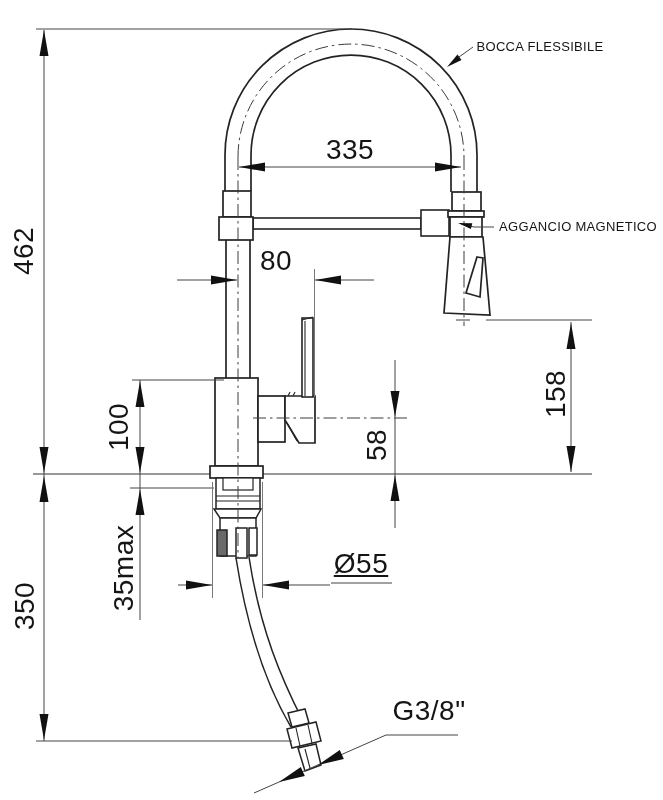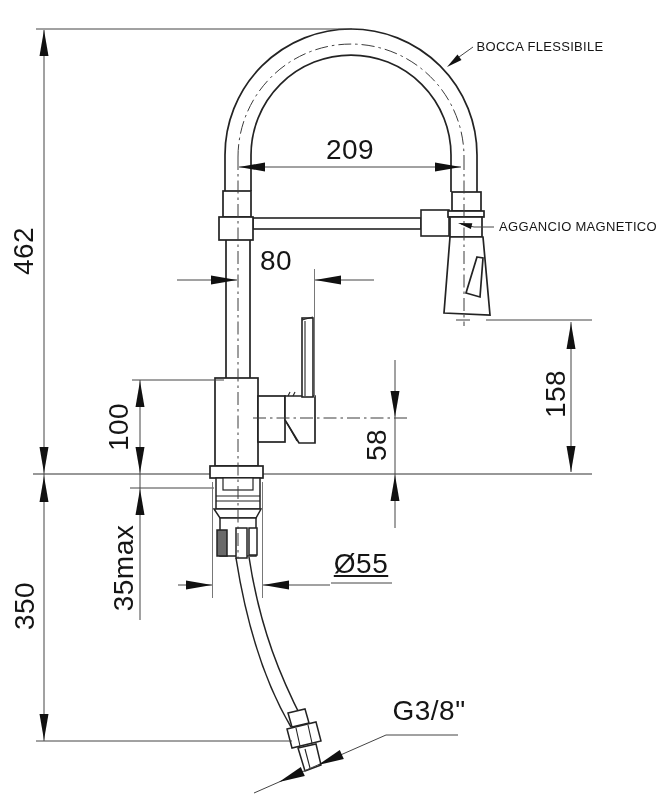--- a/index.html
+++ b/index.html
@@ -197,7 +197,7 @@
   <div class="lbl num rot" style="left:124px;top:568px;">35max</div>
   <div class="lbl num rot" style="left:377px;top:445px;">58</div>
   <div class="lbl num rot" style="left:556px;top:394px;">158</div>
-  <div class="lbl num hor" style="left:350px;top:150px;">209</div>
+  <div class="lbl num hor" style="left:350px;top:150px;">335</div>
   <div class="lbl num hor" style="left:276px;top:261px;text-align:center;">80</div>
   <div class="lbl num hor" style="left:361px;top:564px;text-decoration:underline;">Ø55</div>
   <div class="lbl num hor" style="left:429px;top:711px;">G3/8"</div>

